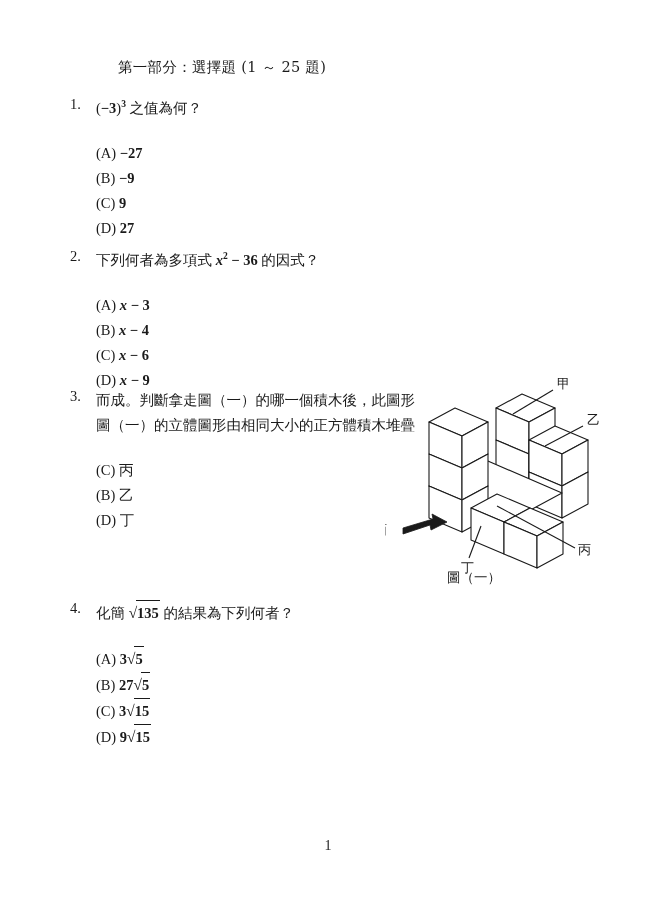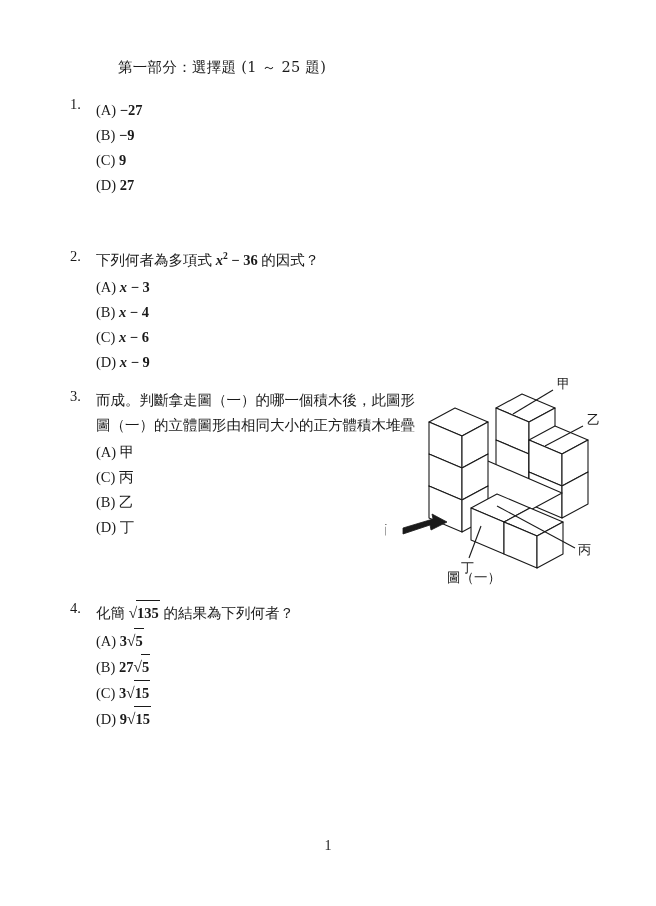--- a/index.html
+++ b/index.html
@@ -136,6 +136,10 @@
   <div class="question" style="top:96px;">
     <div class="q-num">1.</div>
     <div class="q-body">
+      <div class="q-stem">
+        <span>(</span><span class="minus">−</span><span class="mnum">3</span><span>)</span><sup class="exp">3</sup>
+        <span class="cjk">之值為何？</span>
+      </div>
       <div class="options">
         <div class="opt">
           <span class="opt-tag">(A)</span>

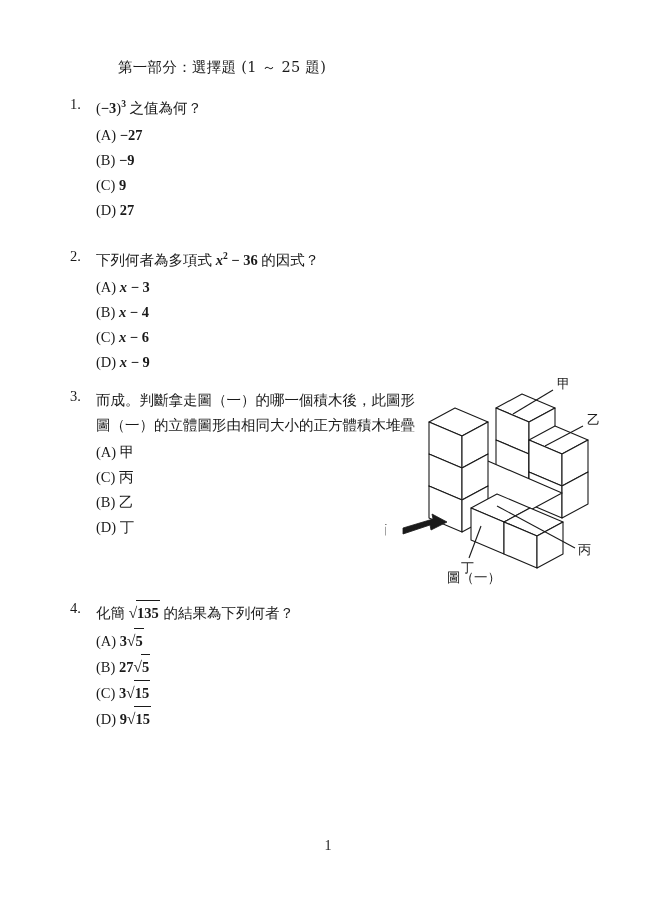--- a/index.html
+++ b/index.html
@@ -57,7 +57,7 @@
     white-space: nowrap;
   }
   .options {
-    margin-top: 2px;
+    margin-top: 20px;
   }
   .opt {
     font-size: 14.5px;

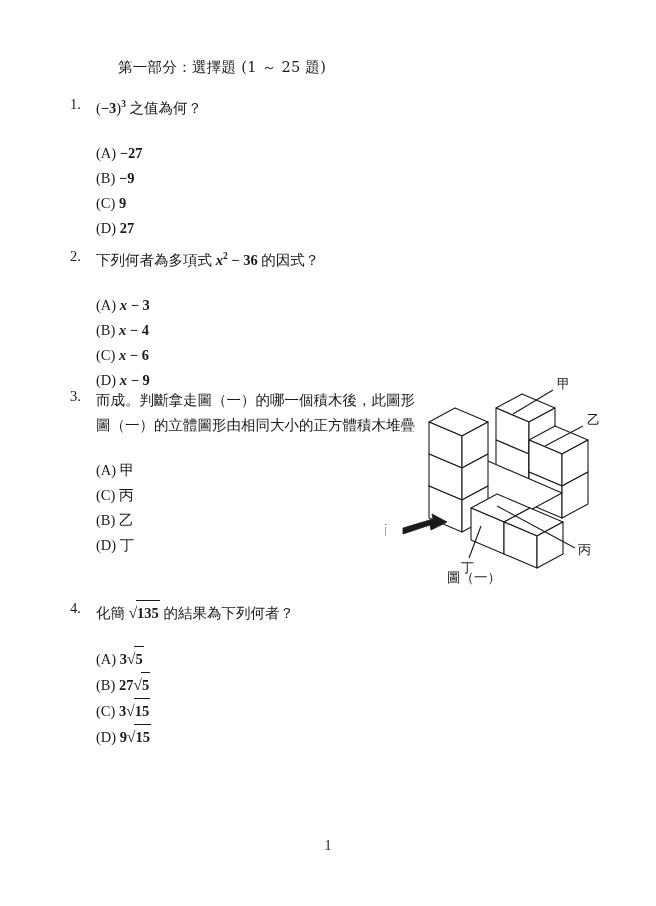--- a/index.html
+++ b/index.html
@@ -207,10 +207,6 @@
       <div class="q-stem cjk">圖（一）的立體圖形由相同大小的正方體積木堆疊</div>
       <div class="options">
         <div class="opt">
-          <span class="opt-tag">(A)</span>
-          <span class="cjk">甲</span>
-        </div>
-        <div class="opt">
           <span class="opt-tag">(C)</span>
           <span class="cjk">丙</span>
         </div>

